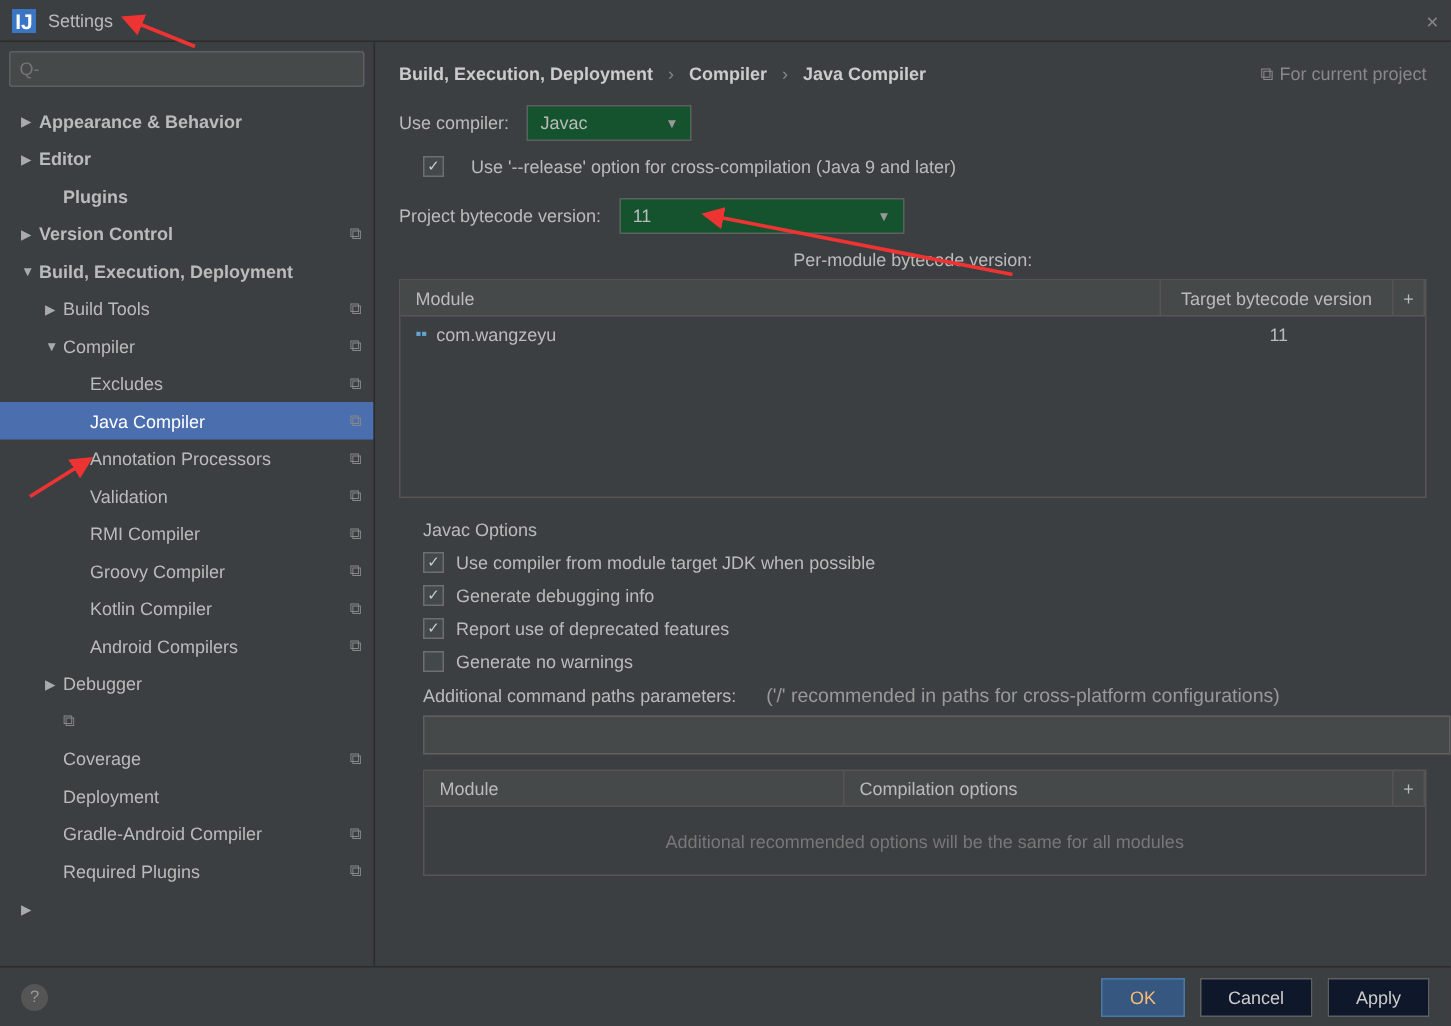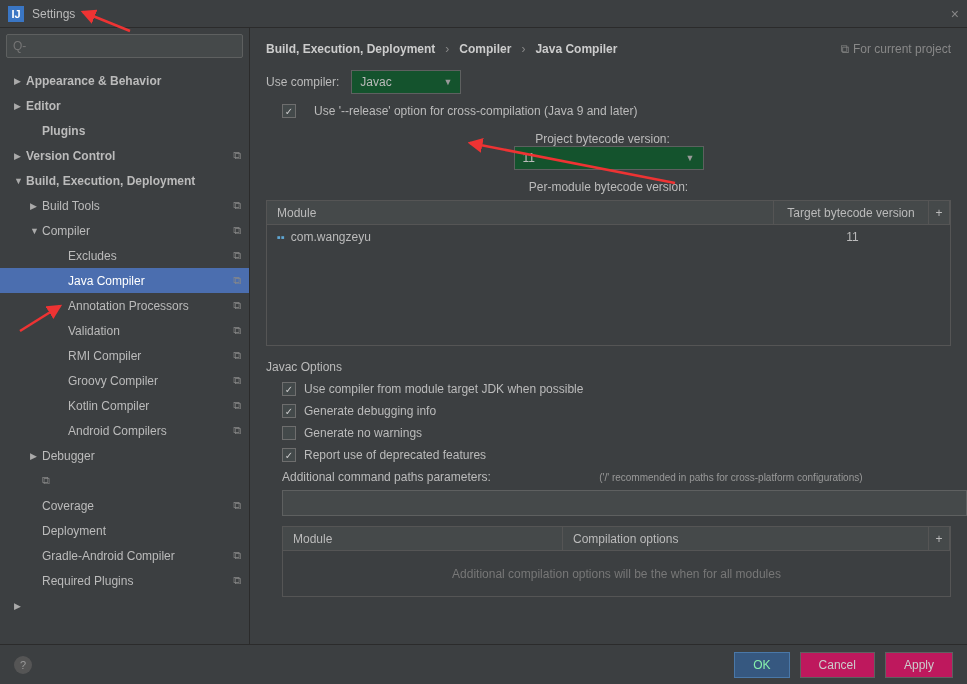--- a/index.html
+++ b/index.html
@@ -5,7 +5,7 @@
 * { margin: 0; padding: 0; box-sizing: border-box; }
 body { font-family: "Segoe UI", Arial, sans-serif; font-size: 12px; color: #bbbbbb; background: #3c3f41; width: 967px; height: 684px; overflow: hidden; }
 .titlebar { height: 28px; background: #3c3f41; display: flex; align-items: center; padding: 0 8px; border-bottom: 1px solid #2b2b2b; }
-.app-icon { width: 16px; height: 16px; background: #3a76c4; margin-right: 8px; display: flex; align-items: center; justify-content: center; color: #fff; font-size: 11px; font-weight: bold; }
+.app-icon { width: 16px; height: 16px; background: #3a76c4; margin-right: 8px; display: flex; align-items: center; justify-content: center; color: #fff; font-size: 14px; font-weight: bold; }
 .title-text { color: #bbbbbb; }
 .close-x { margin-left: auto; color: #888; font-size: 14px; cursor: pointer; }
 .body-area { display: flex; height: calc(100% - 28px - 40px); }

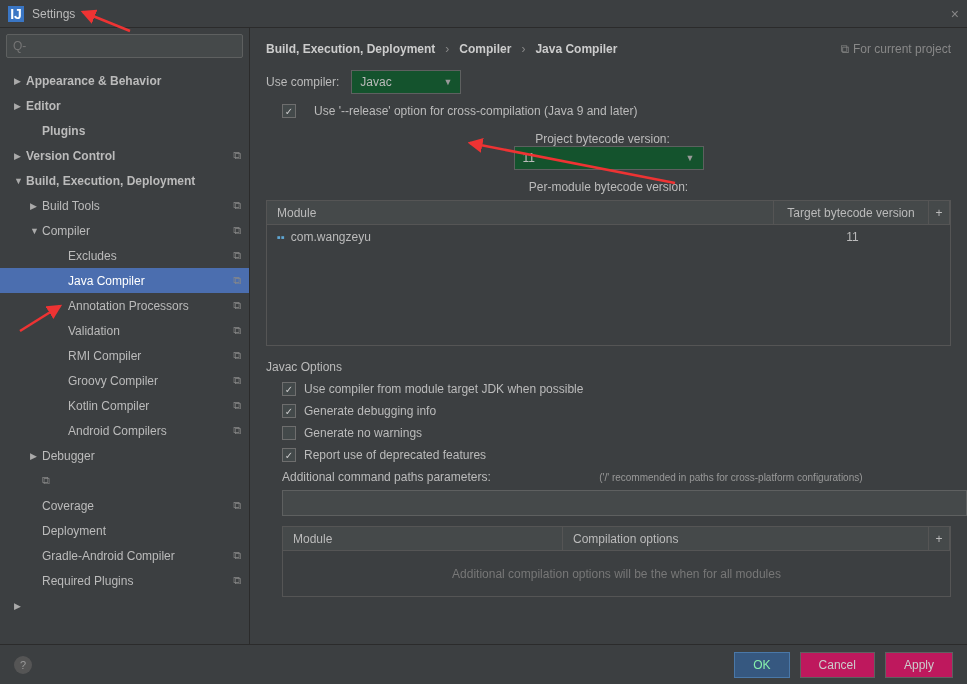--- a/index.html
+++ b/index.html
@@ -230,7 +230,7 @@
       <span>Use '--release' option for cross-compilation (Java 9 and later)</span>
     </div>
 
-    <div class="row" style="margin-top:14px;flex-direction:column;">
+    <div class="row" style="margin-top:14px;">
       <span class="label">Project bytecode version:</span>
       <div class="combo bytecode">
         <span>11</span>

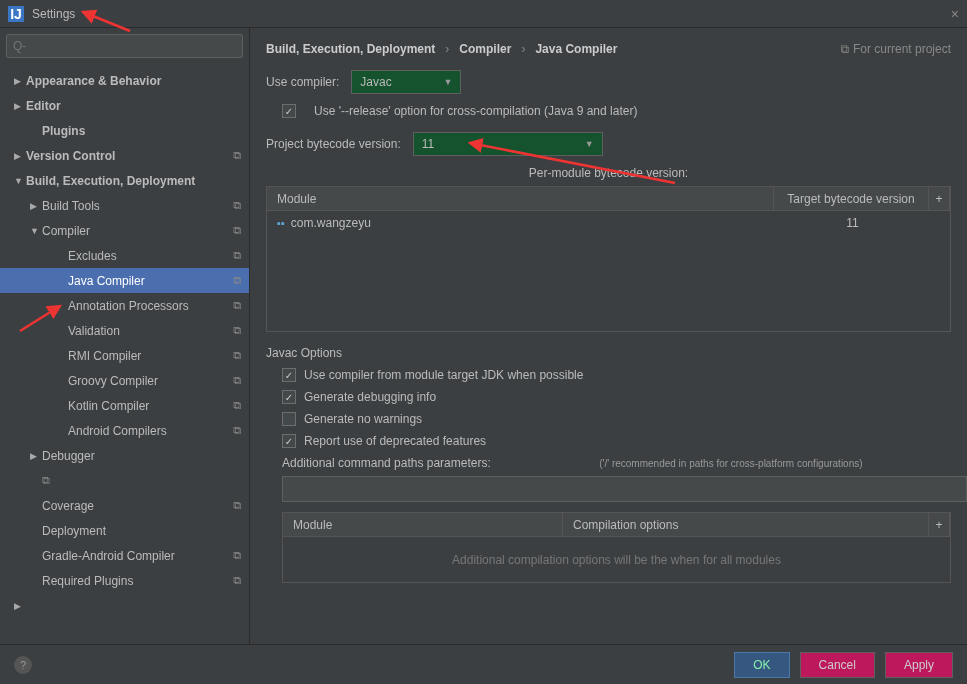--- a/index.html
+++ b/index.html
@@ -22,7 +22,7 @@
 .copy-ic { color: #888; margin-right: 8px; font-size: 11px; }
 .lvl1 { padding-left: 14px; }
 .lvl2 { padding-left: 30px; }
-.lvl3 { padding-left: 36px; gap: 20px; }
+.lvl3 { padding-left: 48px; }
 .main { flex: 1; padding: 14px 16px 10px 16px; overflow-y: auto; background: #3c3f41; position: relative; }
 .breadcrumb { display: flex; align-items: center; gap: 10px; color: #ccc; font-weight: 600; margin-bottom: 14px; }
 .bc-sep { color: #888; font-weight: normal; }

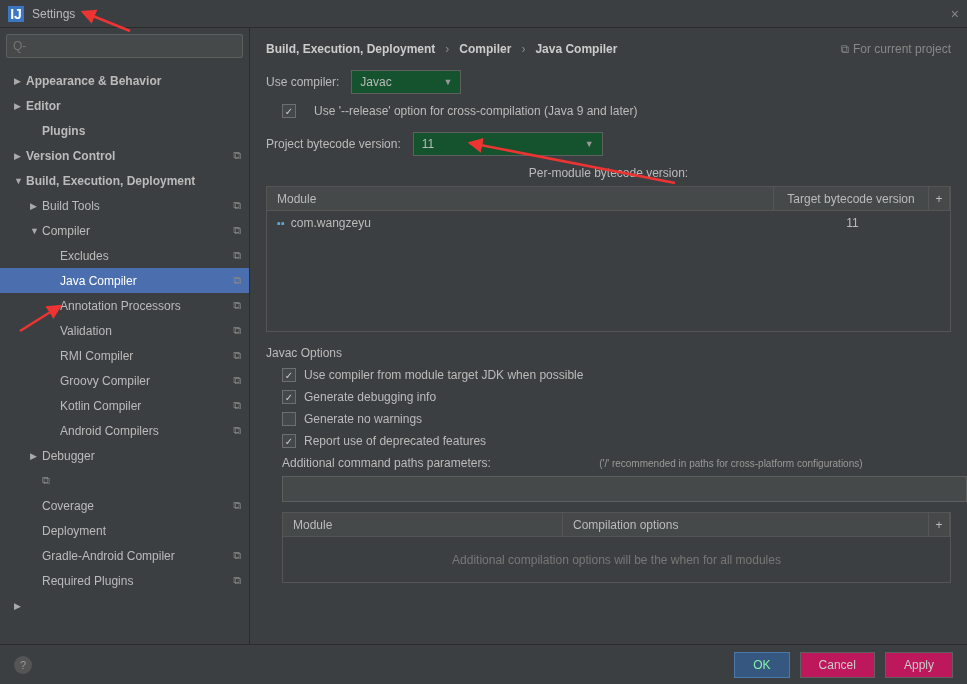--- a/index.html
+++ b/index.html
@@ -49,7 +49,7 @@
 .td.target { width: 155px; justify-content: center; }
 .td.add { width: 18px; }
 .folder-ic { color: #5fa7d4; font-size: 11px; }
-.section-head { margin: 14px 0 8px 0; }
+.section-head { margin: 14px 0 8px 16px; }
 .cmdline-row { display: flex; align-items: center; gap: 20px; margin-bottom: 6px; }
 .cmdline-hint { color: #999; font-size: 10px; flex: 1; text-align: center; }
 .text-input { width: 100%; height: 26px; background: #45494a; border: 1px solid #5e6060; margin-left: 16px; margin-bottom: 10px; }

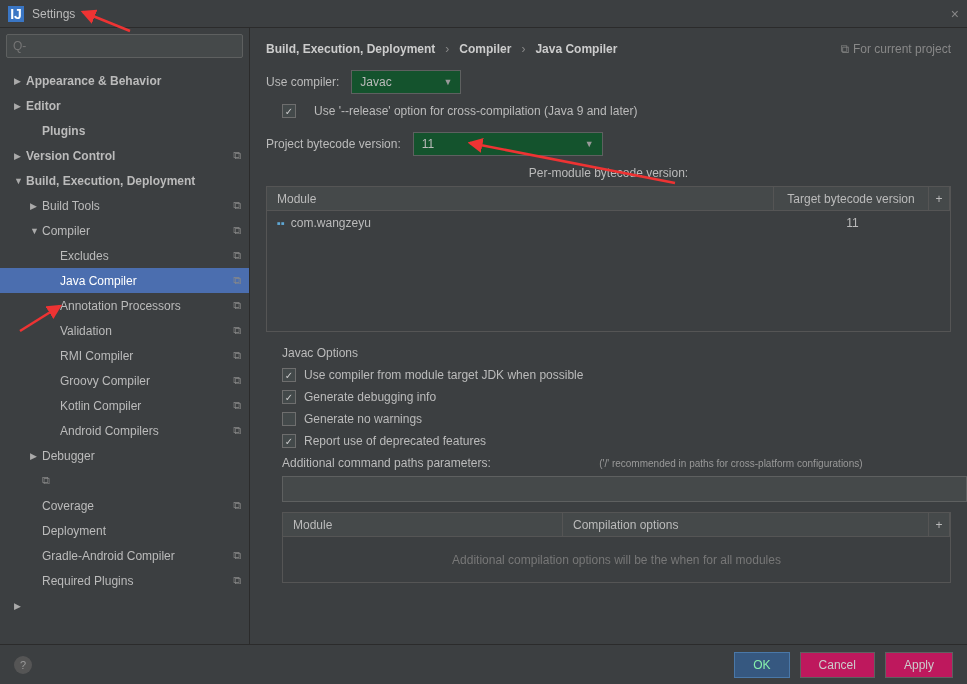--- a/index.html
+++ b/index.html
@@ -278,12 +278,12 @@
       <span>Generate debugging info</span>
     </div>
     <div class="checkbox-row">
+      <div class="checkbox checked"></div>
+      <span>Report use of deprecated features</span>
+    </div>
+    <div class="checkbox-row">
       <div class="checkbox"></div>
       <span>Generate no warnings</span>
-    </div>
-    <div class="checkbox-row">
-      <div class="checkbox checked"></div>
-      <span>Report use of deprecated features</span>
     </div>
 
     <div class="cmdline-row" style="margin-top:6px;">

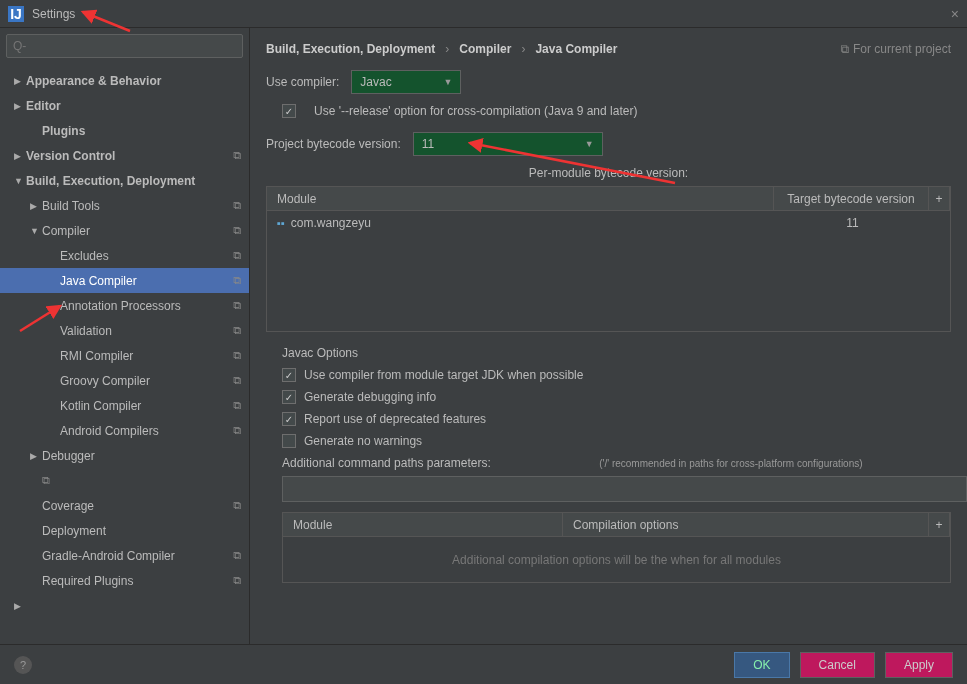--- a/index.html
+++ b/index.html
@@ -51,7 +51,7 @@
 .folder-ic { color: #5fa7d4; font-size: 11px; }
 .section-head { margin: 14px 0 8px 16px; }
 .cmdline-row { display: flex; align-items: center; gap: 20px; margin-bottom: 6px; }
-.cmdline-hint { color: #999; font-size: 10px; flex: 1; text-align: center; }
+.cmdline-hint { color: #999; font-size: 13px; flex: 1; text-align: left; }
 .text-input { width: 100%; height: 26px; background: #45494a; border: 1px solid #5e6060; margin-left: 16px; margin-bottom: 10px; }
 .override-table { border: 1px solid #555; }
 .override-head { display: flex; background: #45494a; height: 24px; align-items: center; border-bottom: 1px solid #555; }

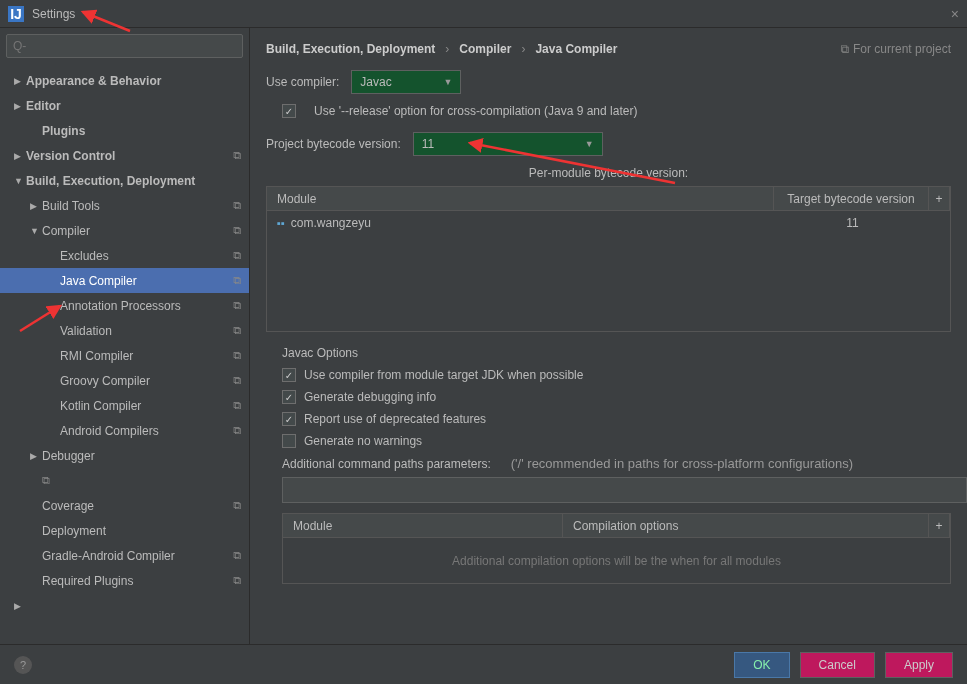--- a/index.html
+++ b/index.html
@@ -299,7 +299,7 @@
         <div class="oth opts">Compilation options</div>
         <div class="oth add2">+</div>
       </div>
-      <div class="override-body">Additional compilation options will be the when for all modules</div>
+      <div class="override-body">Additional recommended options will be the same for all modules</div>
     </div>
 
   </div>

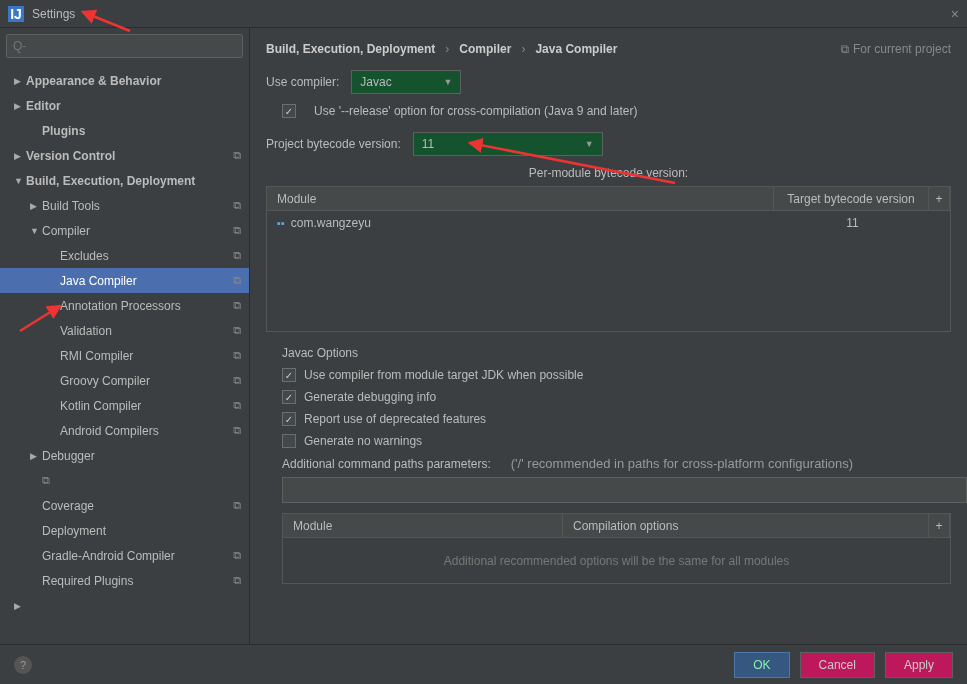--- a/index.html
+++ b/index.html
@@ -62,7 +62,7 @@
 .override-body { height: 45px; display: flex; align-items: center; justify-content: center; color: #777; font-style: normal; }
 .footer { height: 40px; border-top: 1px solid #2b2b2b; display: flex; align-items: center; justify-content: flex-end; padding: 0 14px; gap: 10px; background: #3c3f41; }
 .btn { height: 26px; padding: 0 18px; background: #be185d; border: 1px solid #5e6060; color: #ccc; cursor: pointer; display: flex; align-items: center; }
-.btn.primary { background: #365880; border-color: #4a78a8; color: #86efac; }
+.btn.primary { background: #365880; border-color: #4a78a8; color: #fdba74; }
 .help-ic { margin-right: auto; width: 18px; height: 18px; border-radius: 50%; background: #555; color: #999; display: flex; align-items: center; justify-content: center; font-size: 11px; }
 .red-arrow { position: absolute; z-index: 100; pointer-events: none; }
 </style>

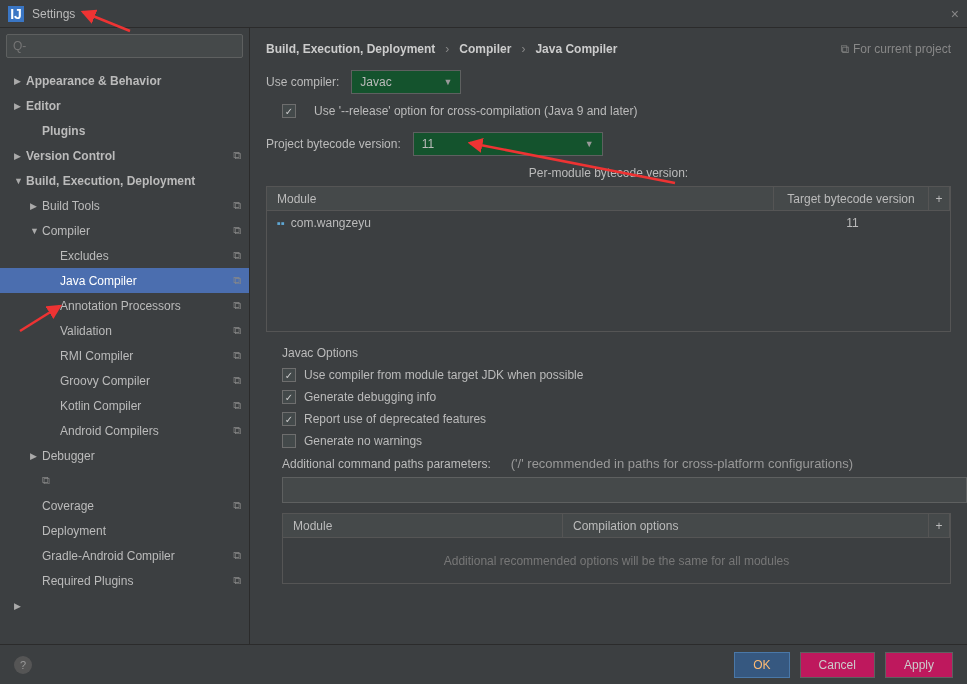--- a/index.html
+++ b/index.html
@@ -61,7 +61,7 @@
 .oth.add2 { width: 18px; justify-content: center; cursor: pointer; }
 .override-body { height: 45px; display: flex; align-items: center; justify-content: center; color: #777; font-style: normal; }
 .footer { height: 40px; border-top: 1px solid #2b2b2b; display: flex; align-items: center; justify-content: flex-end; padding: 0 14px; gap: 10px; background: #3c3f41; }
-.btn { height: 26px; padding: 0 18px; background: #be185d; border: 1px solid #5e6060; color: #ccc; cursor: pointer; display: flex; align-items: center; }
+.btn { height: 26px; padding: 0 18px; background: #0f172a; border: 1px solid #5e6060; color: #ccc; cursor: pointer; display: flex; align-items: center; }
 .btn.primary { background: #365880; border-color: #4a78a8; color: #fdba74; }
 .help-ic { margin-right: auto; width: 18px; height: 18px; border-radius: 50%; background: #555; color: #999; display: flex; align-items: center; justify-content: center; font-size: 11px; }
 .red-arrow { position: absolute; z-index: 100; pointer-events: none; }

